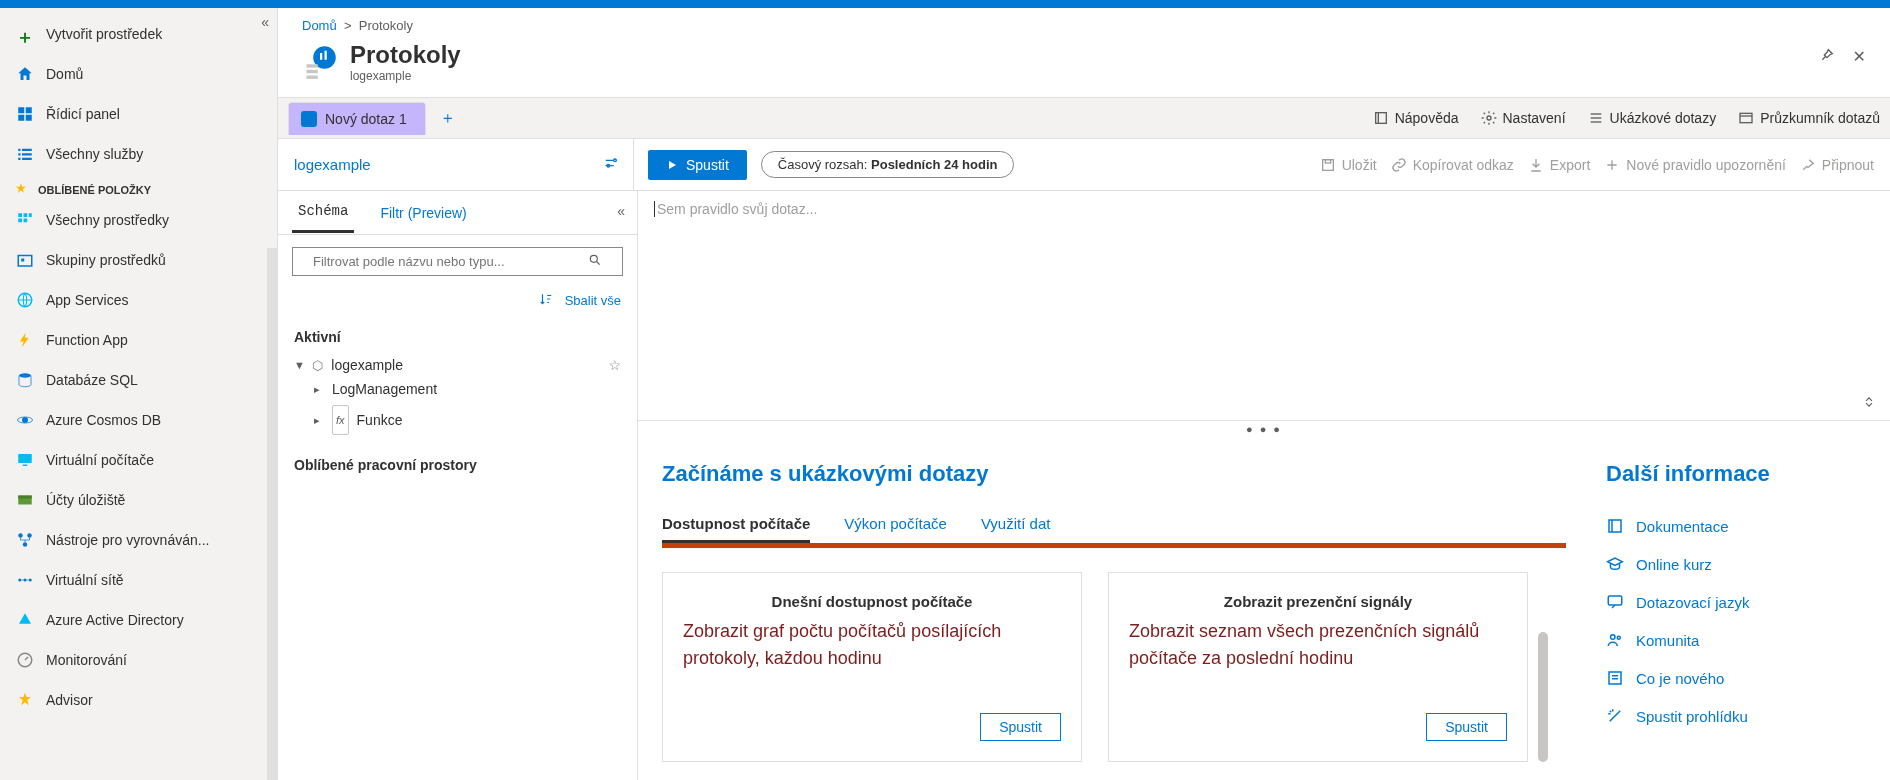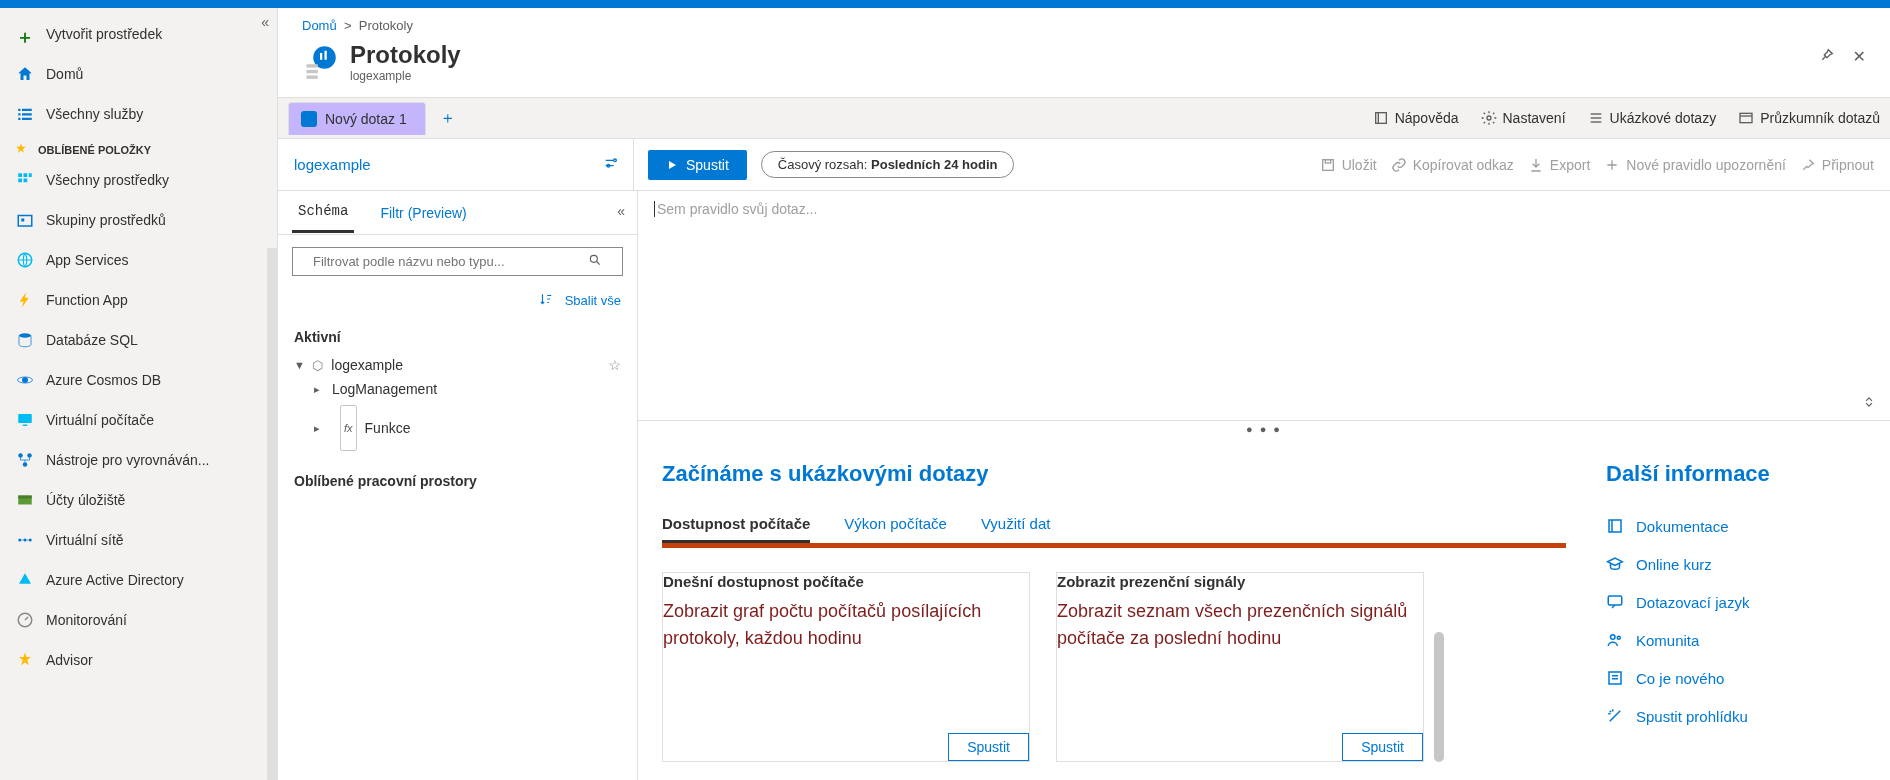--- a/index.html
+++ b/index.html
@@ -116,6 +116,15 @@
           <path d="M12 3l9 8h-3v9h-4v-6H10v6H6v-9H3z"></path>
         </svg>
       <span>Domů</span>
+    </div>
+    <div class="nav-item">
+      <svg viewBox="0 0 24 24" fill="#0078d4">
+          <rect x="3" y="3" width="8" height="8"></rect>
+          <rect x="13" y="3" width="8" height="8"></rect>
+          <rect x="3" y="13" width="8" height="8"></rect>
+          <rect x="13" y="13" width="8" height="8"></rect>
+        </svg>
+      <span>Řídicí panel</span>
     </div>
     <div class="nav-item">
       <svg viewBox="0 0 24 24" fill="#0078d4">

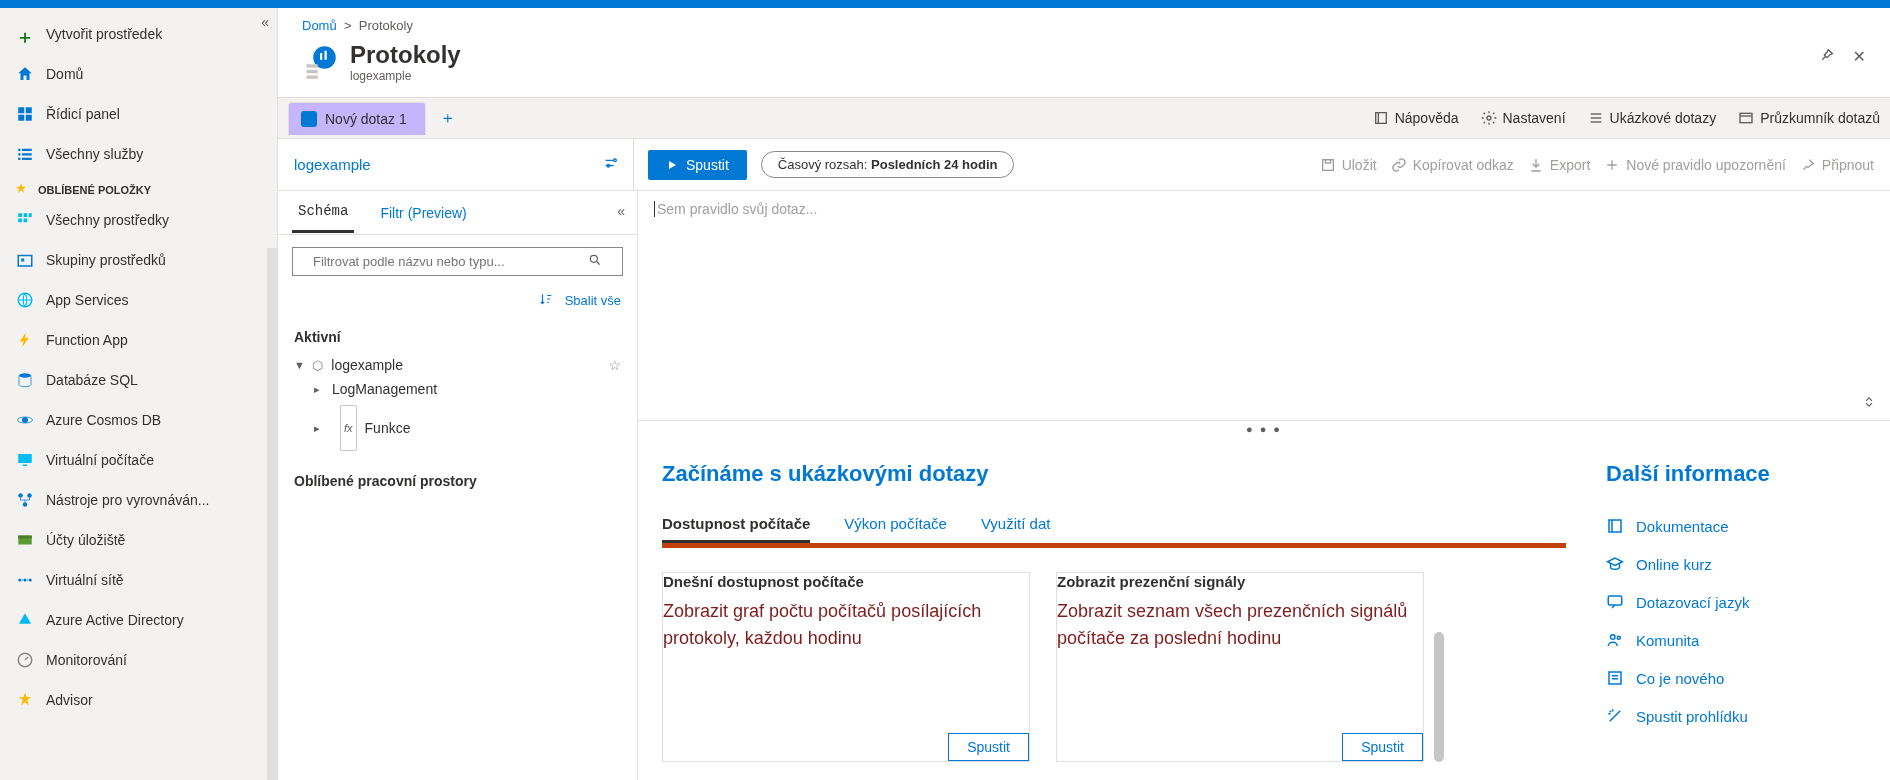--- a/index.html
+++ b/index.html
@@ -70,7 +70,7 @@
 .tree .row .caret { font-size: 11px; color: #605e5c; width: 10px; }
 .tree .row.child { padding-left: 20px; }
 .tree .fav { margin-left: auto; color: #8a8886; }
-.tree .fx { font-style: italic; font-size: 11px; color: #605e5c; border: 1px solid #c8c6c4; padding: 16px 3px; border-radius: 2px; margin-left: 8px; }
+.tree .fx { font-style: italic; font-size: 11px; color: #605e5c; border: 1px solid #c8c6c4; padding: 8px 3px; border-radius: 2px; }
 .tree .ws-icon { color: #8a8886; font-size: 13px; }
 .fav-ws { padding: 10px 16px; font-weight: 600; font-size: 14px; }
 

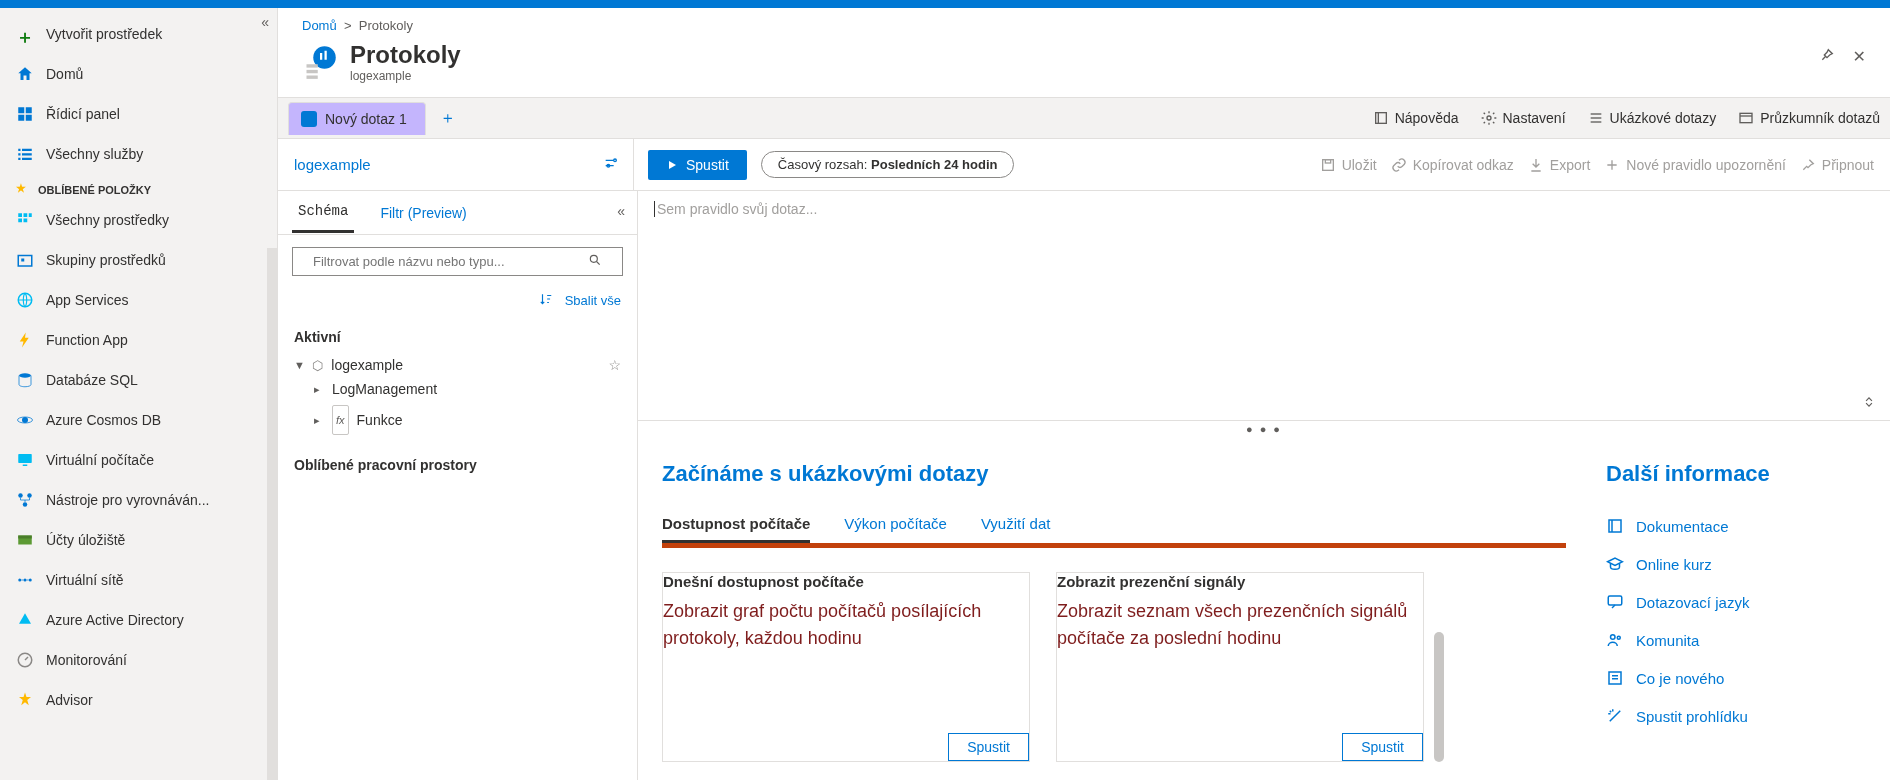--- a/index.html
+++ b/index.html
@@ -195,6 +195,13 @@
         <span>Virtuální počítače</span>
       </div>
     <div class="nav-item">
+        <svg viewBox="0 0 24 24" fill="#5c9a34">
+          <rect x="3" y="6" width="18" height="12"></rect>
+          <rect x="3" y="6" width="18" height="4" fill="#4a7e2a"></rect>
+        </svg>
+        <span>Účty úložiště</span>
+      </div>
+    <div class="nav-item">
         <svg viewBox="0 0 24 24" fill="#0078d4">
           <circle cx="6" cy="6" r="3"></circle>
           <circle cx="18" cy="6" r="3"></circle>
@@ -202,13 +209,6 @@
           <path d="M6 9v3h12V9M12 12v3" stroke="#0078d4" fill="none"></path>
         </svg>
         <span>Nástroje pro vyrovnáván...</span>
-      </div>
-    <div class="nav-item">
-        <svg viewBox="0 0 24 24" fill="#5c9a34">
-          <rect x="3" y="6" width="18" height="12"></rect>
-          <rect x="3" y="6" width="18" height="4" fill="#4a7e2a"></rect>
-        </svg>
-        <span>Účty úložiště</span>
       </div>
     <div class="nav-item">
         <svg viewBox="0 0 24 24" fill="#0078d4">

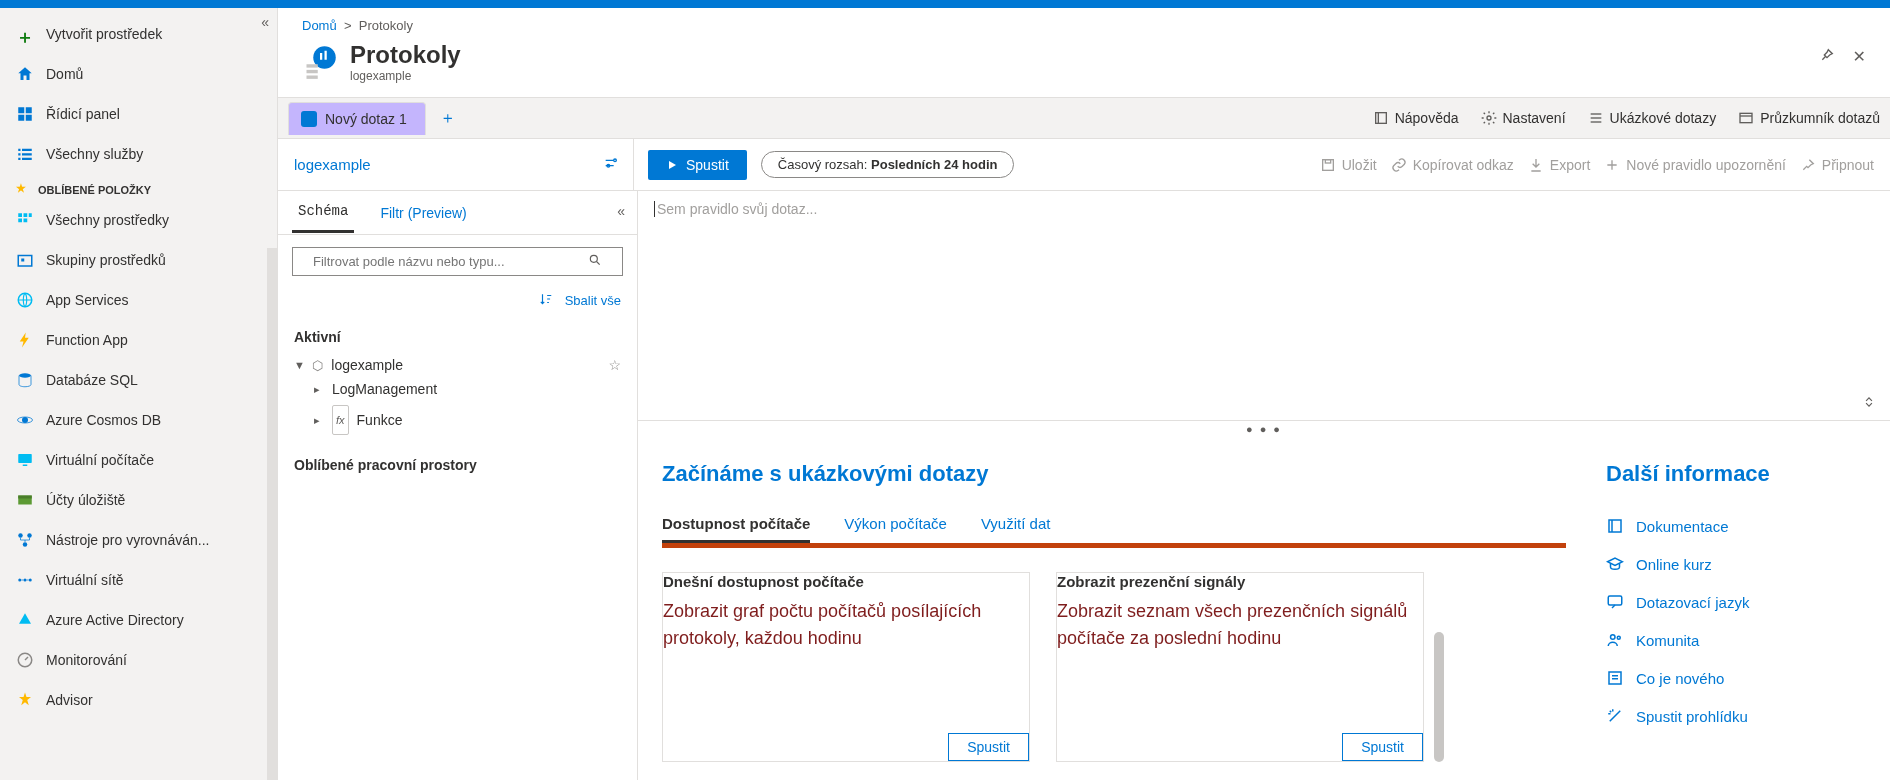--- a/index.html
+++ b/index.html
@@ -87,7 +87,7 @@
 .sample-tabs .stab { padding: 8px 0; cursor: pointer; color: #0078d4; font-size: 15px; }
 .sample-tabs .stab.active { color: #323130; font-weight: 600; border-bottom: 3px solid #323130; }
 .cards { display: flex; gap: 26px; }
-.card { border: 1px solid #e1dfdd; width: 368px; display: flex; flex-direction: column; min-height: 190px; }
+.card { border: 1px solid #e1dfdd; padding: 20px; width: 420px; display: flex; flex-direction: column; min-height: 190px; align-items: center; }
 .card h3 { font-size: 15px; font-weight: 600; margin-bottom: 8px; }
 .card p { font-size: 18px; color: #7f1d1d; line-height: 1.5; flex: 1; }
 .card .run { align-self: flex-end; border: 1px solid #0078d4; color: #0078d4; background: #fff; padding: 5px 18px; cursor: pointer; font-size: 14px; }

